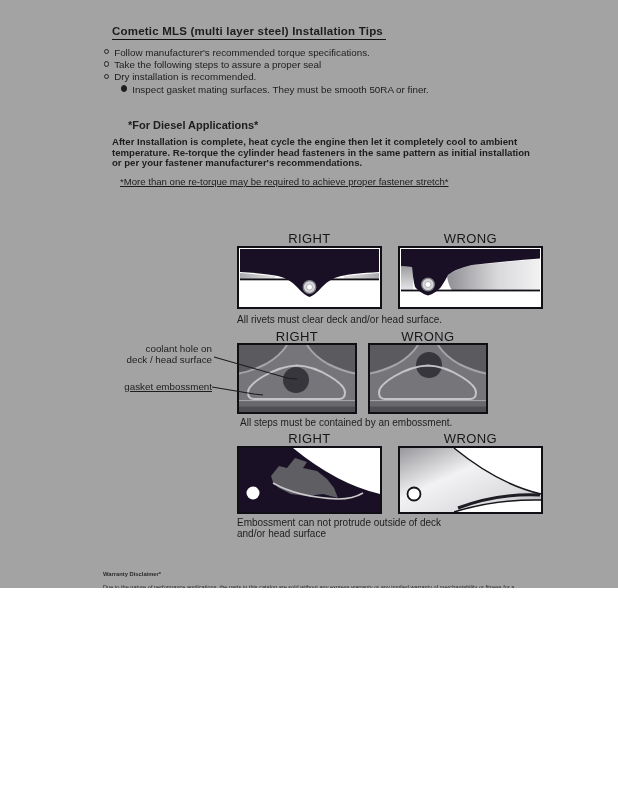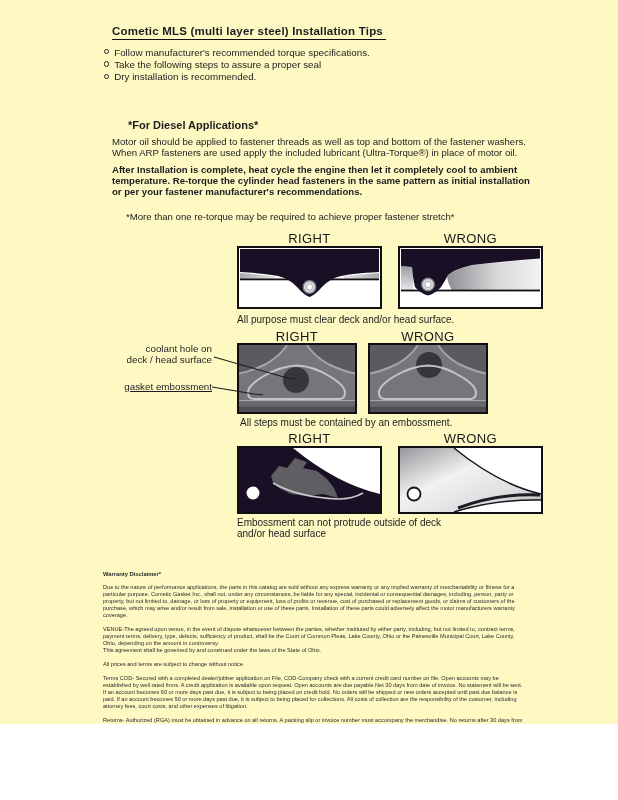--- a/index.html
+++ b/index.html
@@ -4,7 +4,7 @@
 <style>
   html,body{margin:0;padding:0;background:#ffffff;}
   #page{
-    position:relative; width:618px; height:724px; background:#fef9c3;
+    position:relative; width:618px; height:588px; background:#a3a3a3;
     font-family:"Liberation Sans", sans-serif; color:var(--ink,#1d1d1f);
     overflow:hidden;
   }

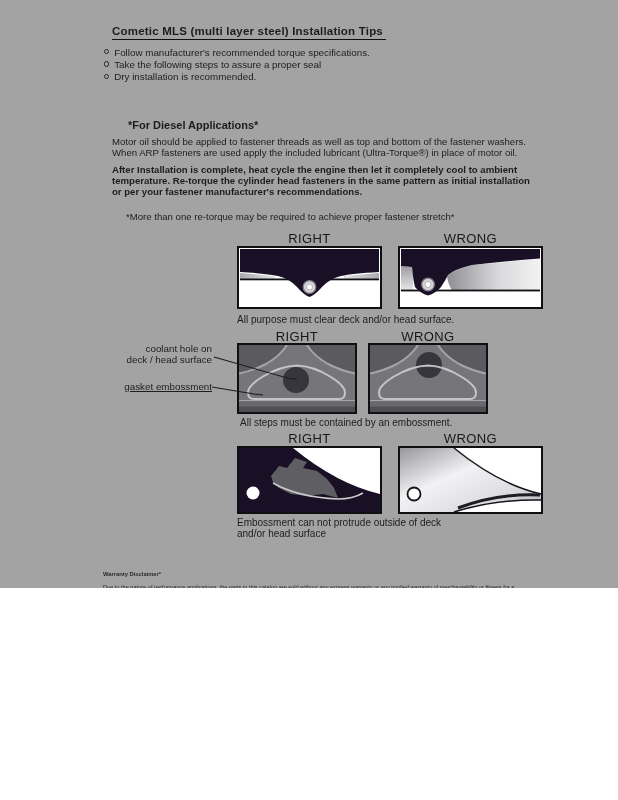--- a/index.html
+++ b/index.html
@@ -54,6 +54,7 @@
     <div class="tip">Follow manufacturer's recommended torque specifications.</div>
     <div class="tip">Take the following steps to assure a proper seal</div>
     <div class="tip">Dry installation is recommended.</div>
+    <div class="tip tip-sub">Inspect gasket mating surfaces.  They must be smooth 50RA or finer.</div>
   </div>
 
   <div class="diesel">

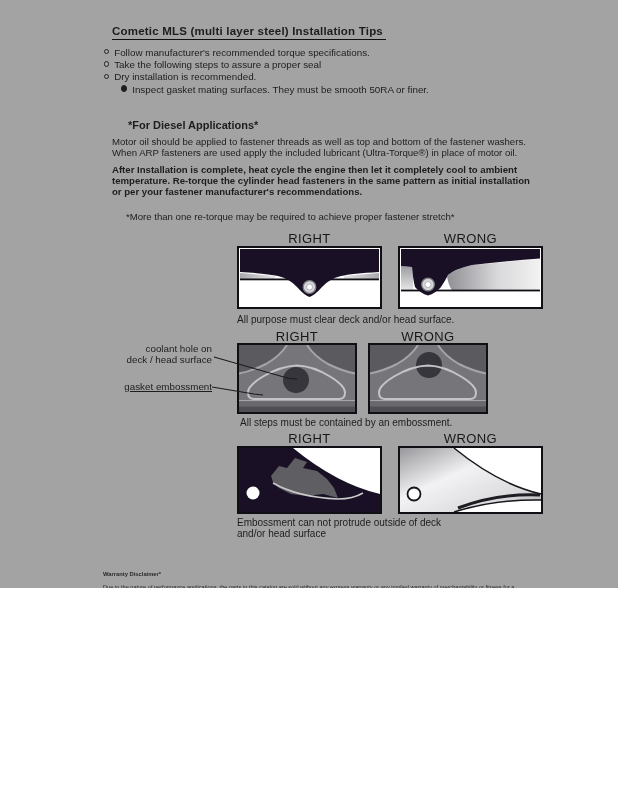--- a/index.html
+++ b/index.html
@@ -59,8 +59,6 @@
 
   <div class="diesel">
     <div class="d-head">*For Diesel Applications*</div>
-    <p class="d-para">Motor oil should be applied to fastener threads as well as top and bottom of the fastener washers.
-When ARP fasteners are used apply the included lubricant (Ultra-Torque®) in place of motor oil.</p>
     <p class="d-para2">After Installation is complete, heat cycle the engine then let it completely cool to ambient
 temperature. Re-torque the cylinder head fasteners in the same pattern as initial installation
 or per your fastener manufacturer's recommendations.</p>

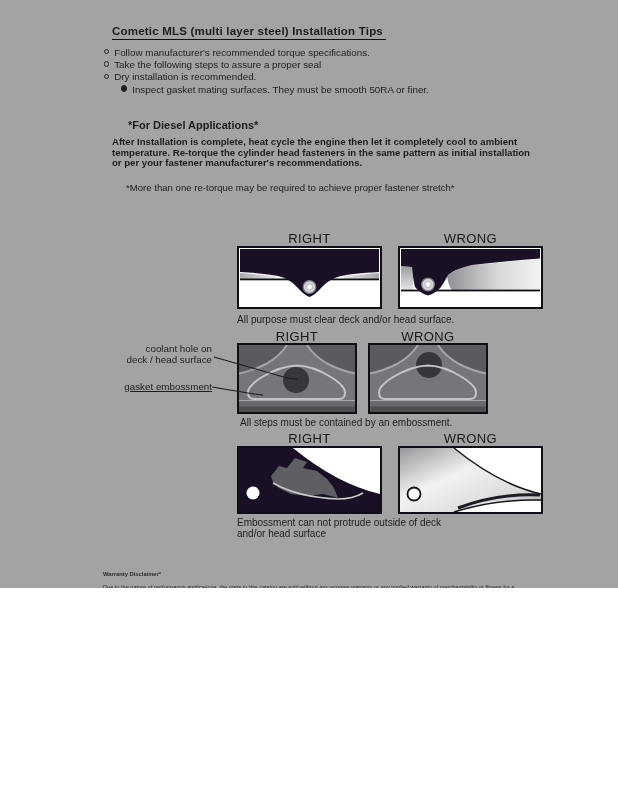--- a/index.html
+++ b/index.html
@@ -28,7 +28,7 @@
   .d-head{font-size:11px; font-weight:bold; margin:0 0 6px 16px;}
   .d-para{margin:0 0 7px 0; white-space:pre-line;}
   .d-para2{margin:0 0 8px 0; white-space:pre-line;font-weight:bold;}
-  .d-note{margin:14px; white-space:pre-line;}
+  .d-note{margin:8px; white-space:pre-line;text-decoration:underline;}
   .d-label{position:absolute; font-size:13px; letter-spacing:0.4px; color:#17171a; text-align:center;}
   .cap{position:absolute; font-size:10px; color:#1d1d1f;}
   .pre{white-space:pre-line; line-height:11px;}

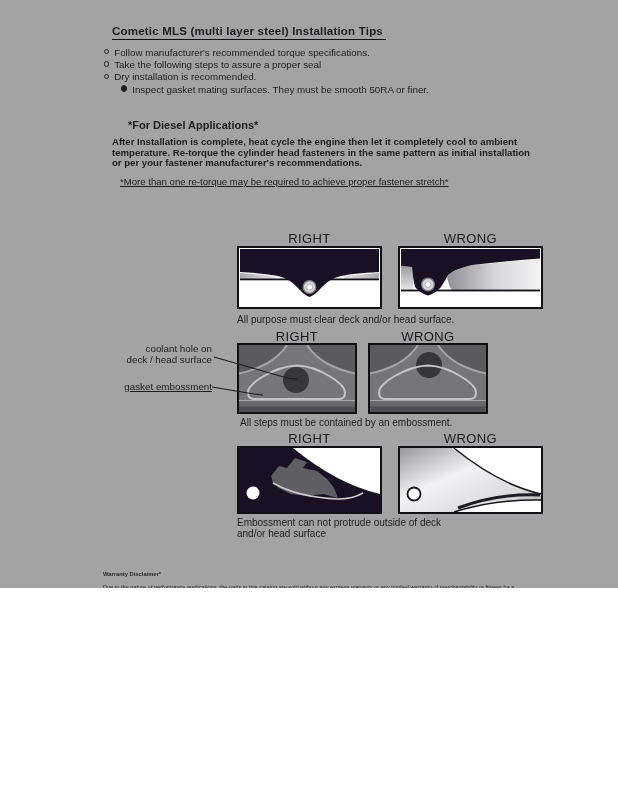--- a/index.html
+++ b/index.html
@@ -111,7 +111,7 @@
     <rect x="1" y="1" width="143" height="61" fill="none" stroke="var(--line-black,#101014)" stroke-width="2"></rect>
   </svg>
 
-  <div class="cap" style="left:237px; top:314px;">All purpose must clear deck and/or head surface.</div>
+  <div class="cap" style="left:237px; top:314px;">All rivets must clear deck and/or head surface.</div>
 
   <div class="d-label" style="left:237px; top:329px; width:120px;">RIGHT</div>
   <div class="d-label" style="left:368px; top:329px; width:120px;">WRONG</div>

